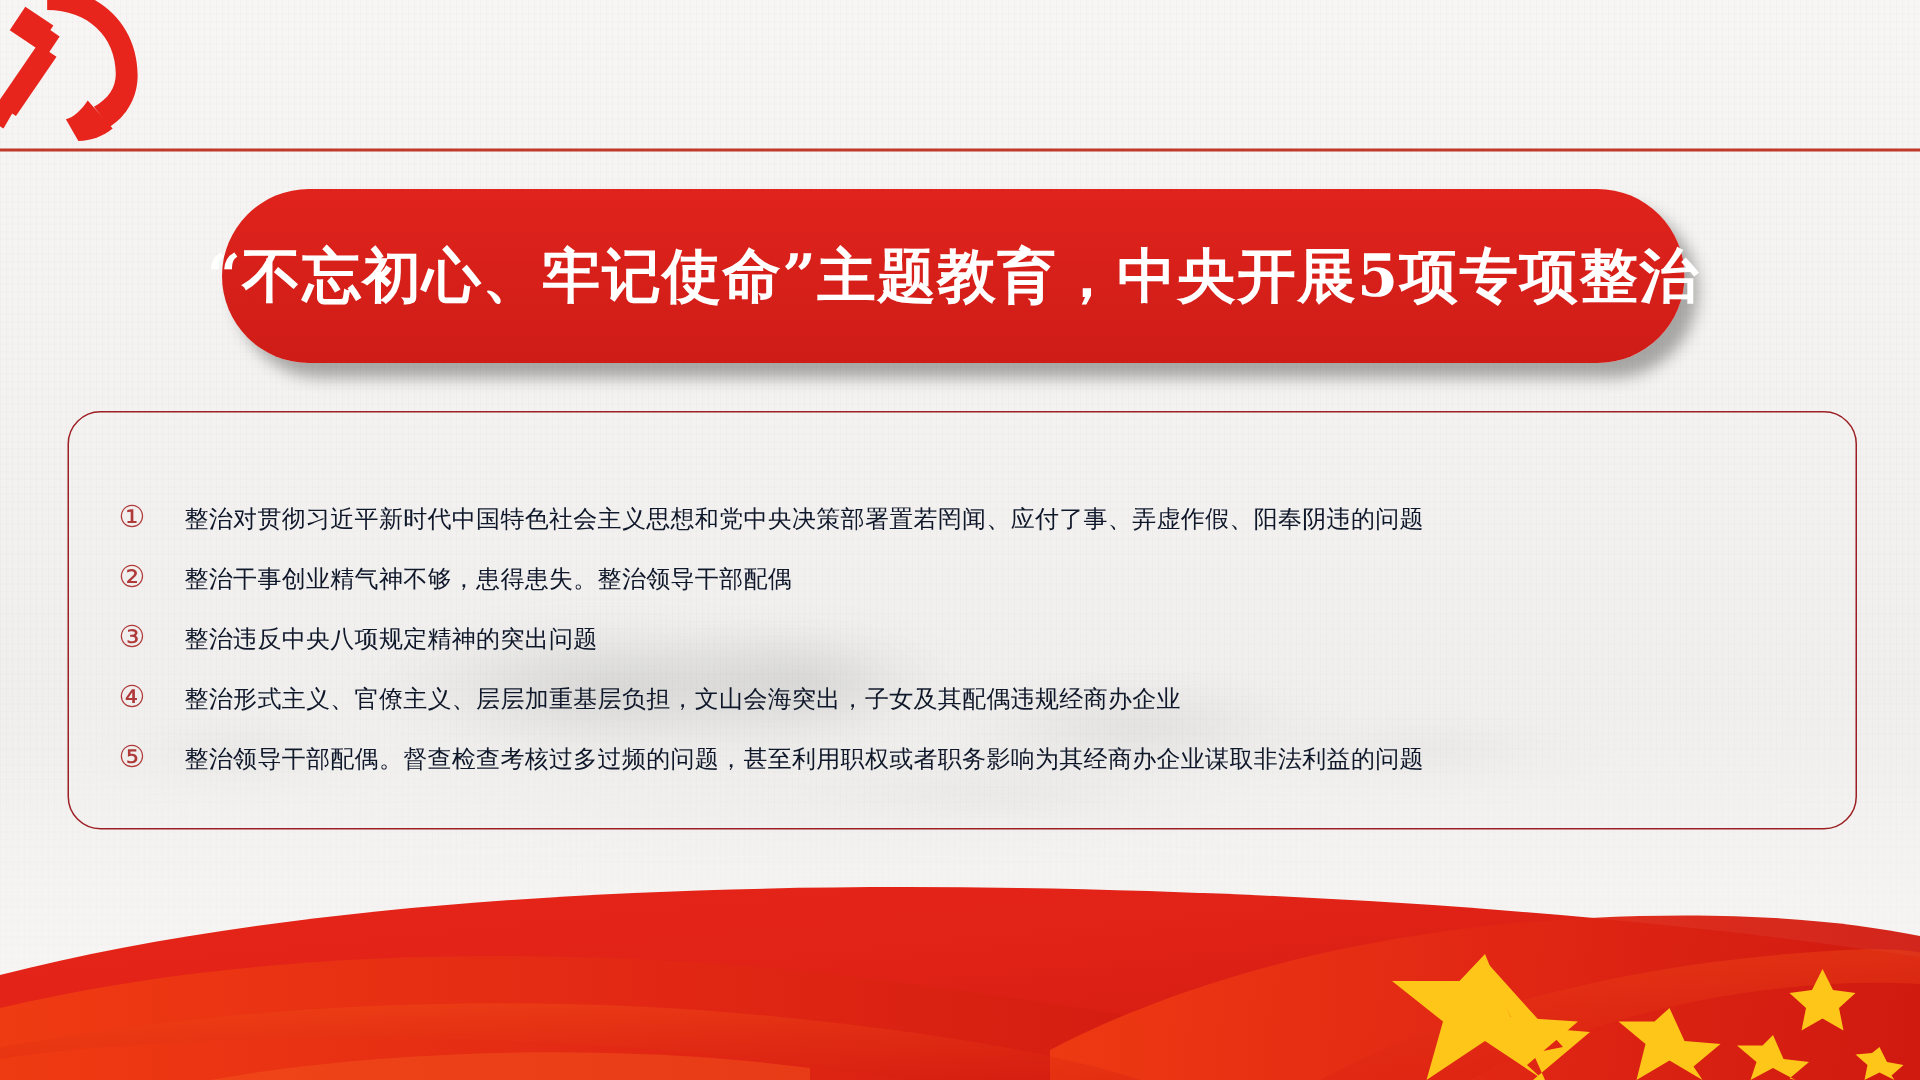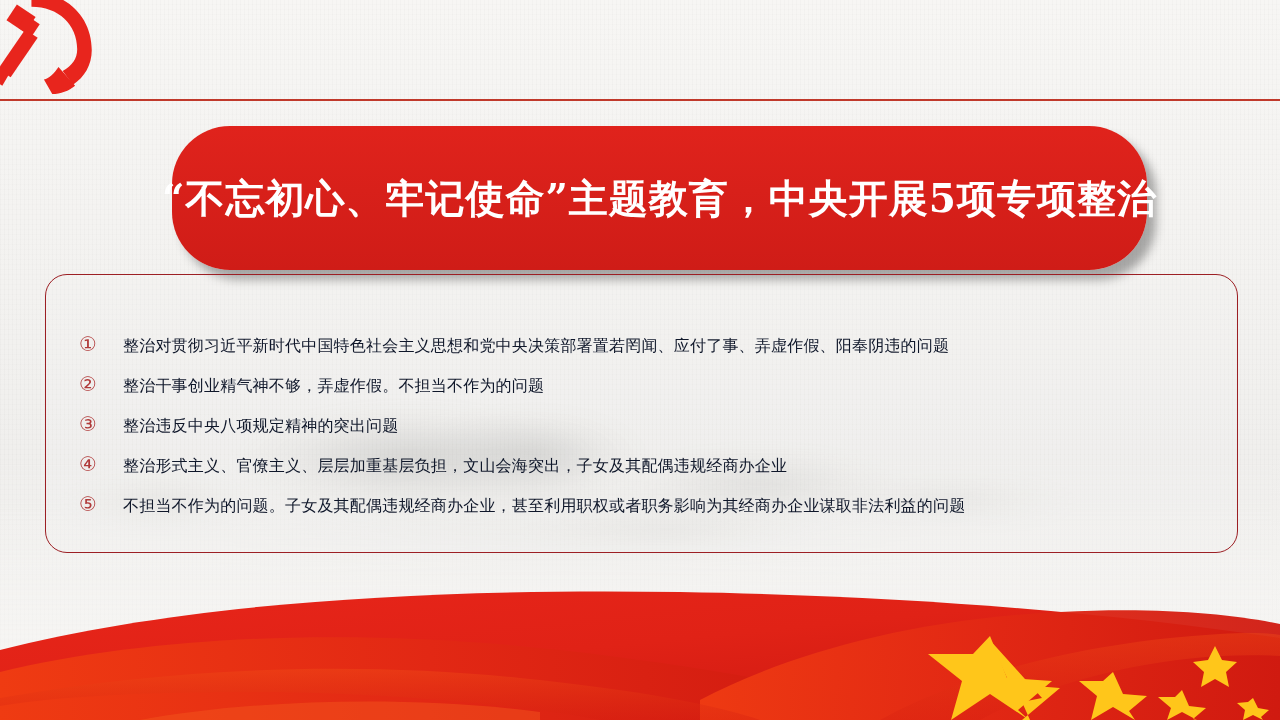--- a/index.html
+++ b/index.html
@@ -88,10 +88,10 @@
   
   .title-banner {
     position: absolute;
-    left: 172px;
+    left: 148px;
     top: 126px;
     width: 975px;
-    height: 144px;
+    height: 116px;
     border-radius: 58px;
     background: linear-gradient(180deg, #e0231c 0%, #d8201a 45%, #cf1c17 100%);
     box-shadow: 9px 10px 10px rgba(60,60,60,0.42);

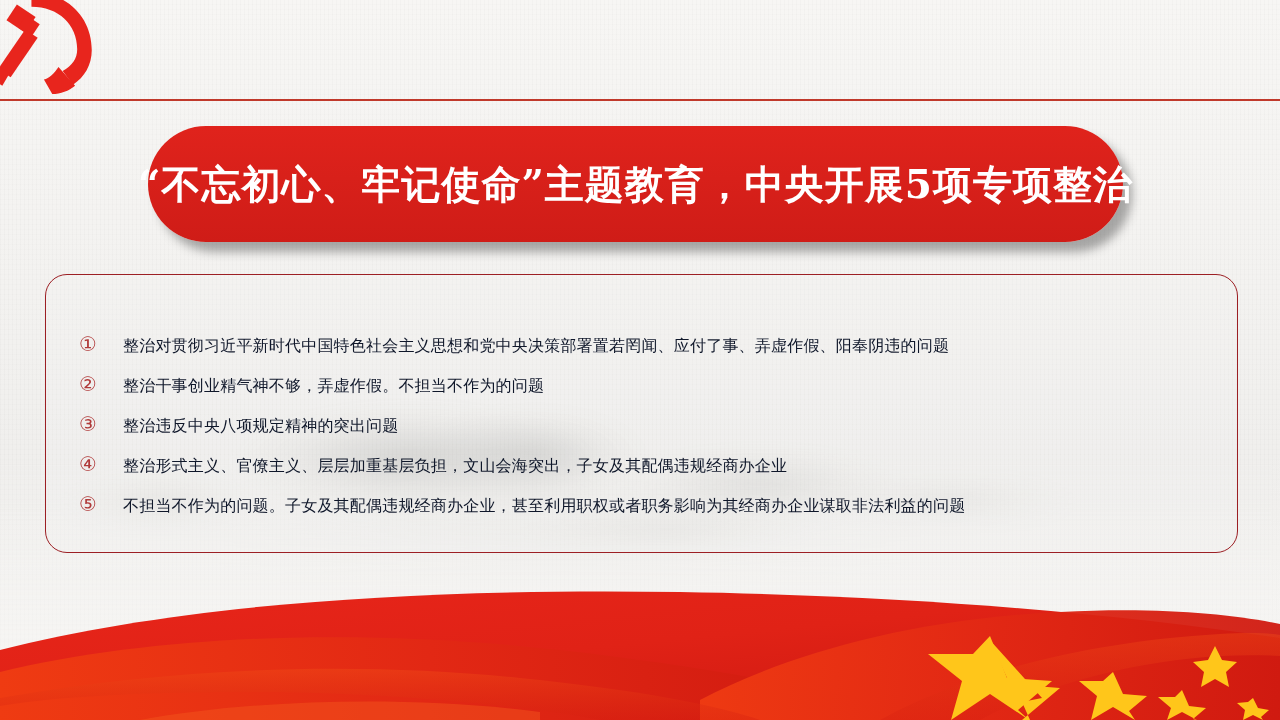--- a/index.html
+++ b/index.html
@@ -216,7 +216,7 @@
 
       <div class="point-row">
         <span class="point-num">②</span>
-        <span class="point-text">整治干事创业精气神不够，弄虚作假。不担当不作为的问题</span>
+        <span class="point-text">整治干事创业精气神不够，患得患失。整治领导干部配偶</span>
       </div>
 
       <div class="point-row">

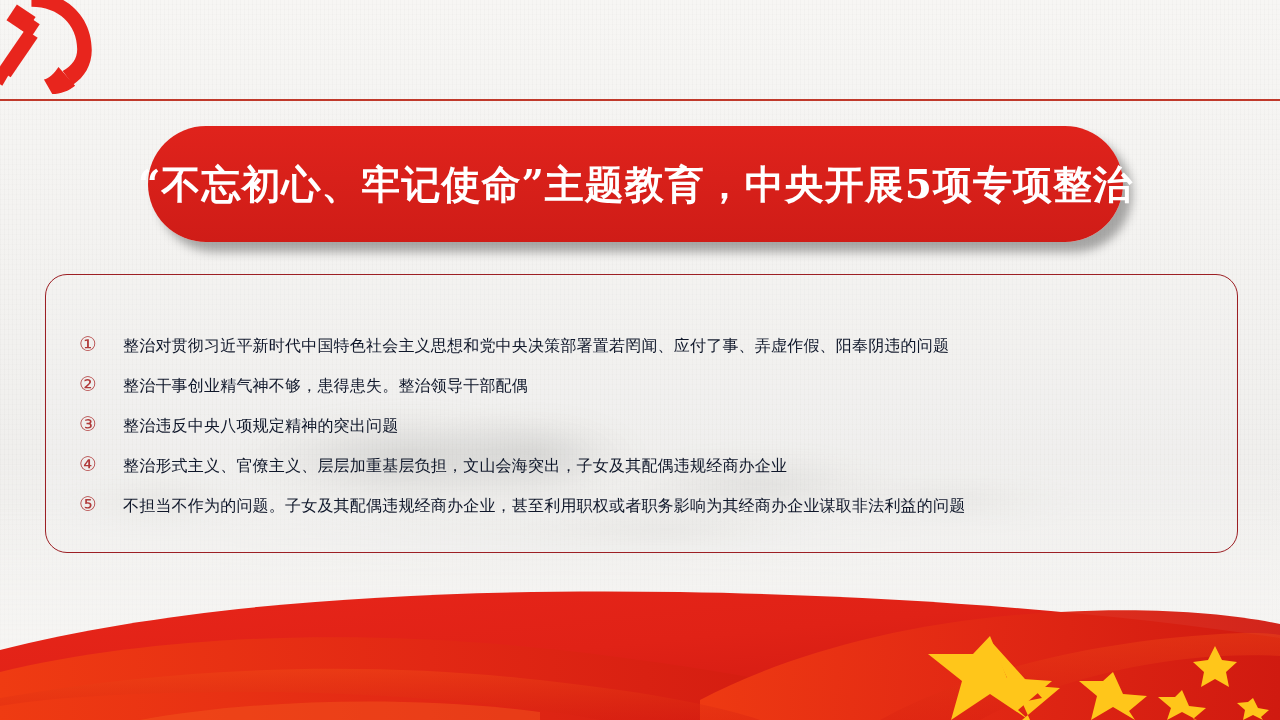--- a/index.html
+++ b/index.html
@@ -231,7 +231,7 @@
 
       <div class="point-row">
         <span class="point-num">⑤</span>
-        <span class="point-text">不担当不作为的问题。子女及其配偶违规经商办企业，甚至利用职权或者职务影响为其经商办企业谋取非法利益的问题</span>
+        <span class="point-text">整治领导干部配偶。督查检查考核过多过频的问题，甚至利用职权或者职务影响为其经商办企业谋取非法利益的问题</span>
       </div>
 
     </div>

